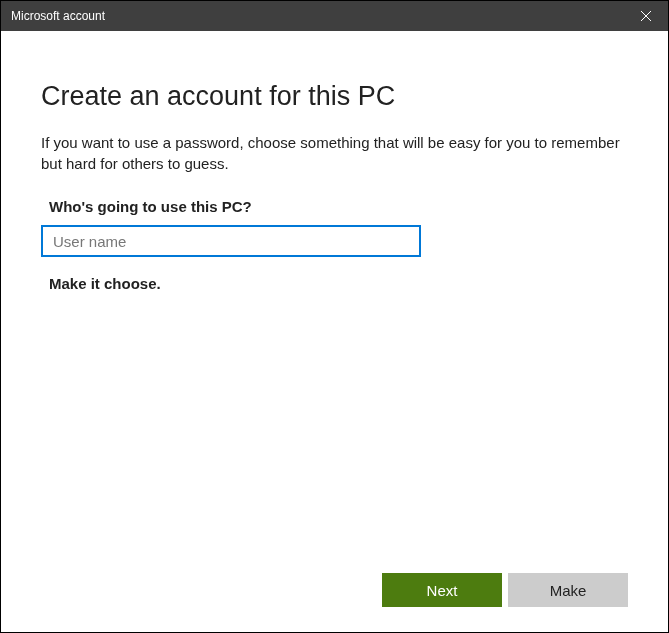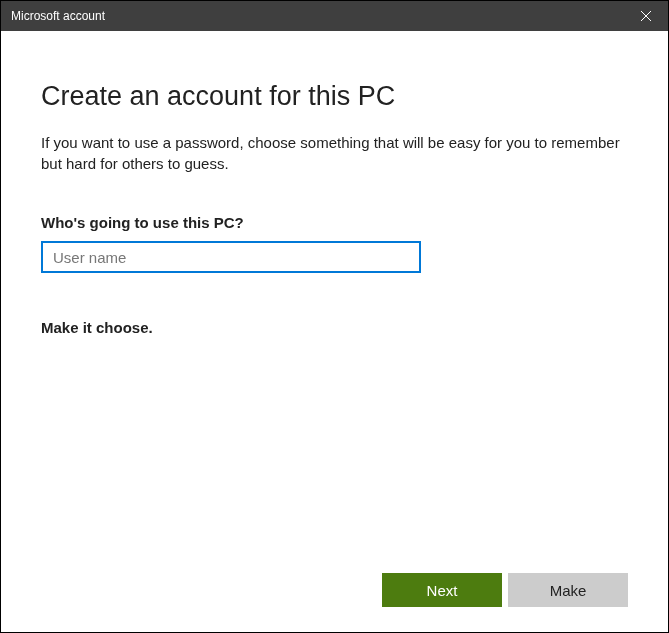--- a/index.html
+++ b/index.html
@@ -65,7 +65,7 @@
       font-size: 15px;
       color: #222;
       line-height: 1.4;
-      margin-bottom: 40px;
+      margin-bottom: 24px;
     }
     .field-label {
       font-size: 15px;

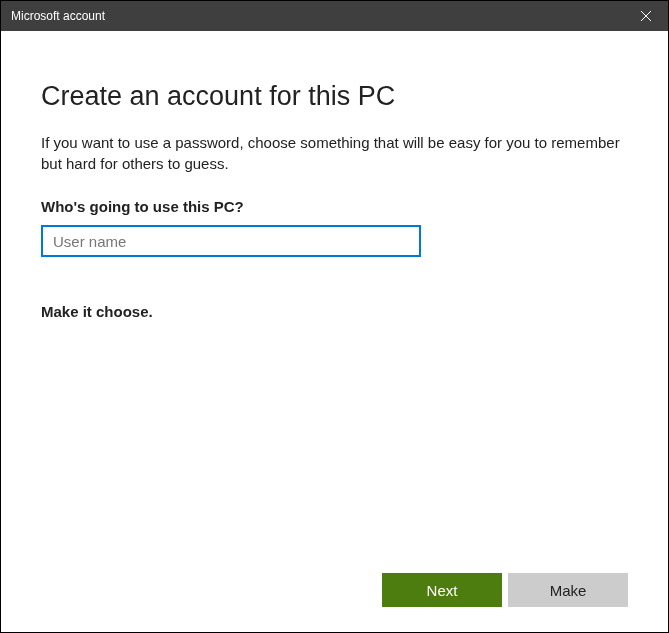--- a/index.html
+++ b/index.html
@@ -72,6 +72,7 @@
       font-weight: 600;
       color: #222;
       margin-bottom: 10px;
+      margin-left: 8px;
     }
     .text-input {
       width: 380px;

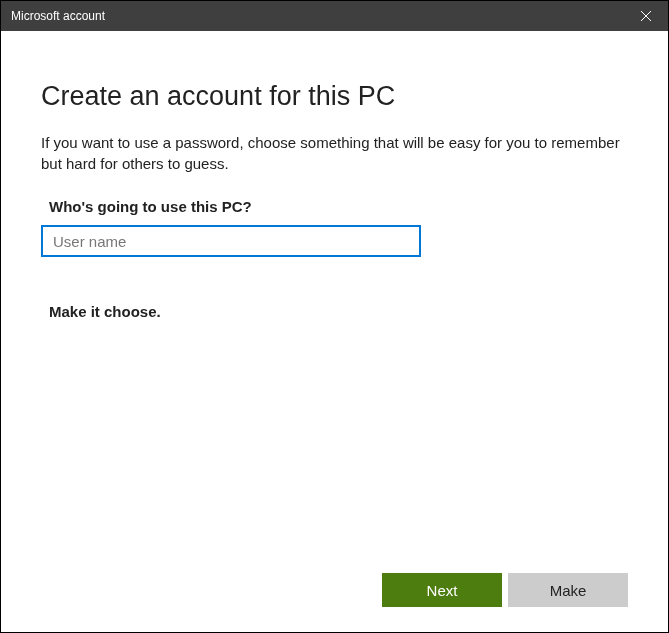--- a/index.html
+++ b/index.html
@@ -82,7 +82,7 @@
       font-size: 15px;
       font-family: inherit;
       color: #333;
-      margin-bottom: 28px;
+      margin-bottom: 0;
       outline: none;
     }
     .text-input.focused {

